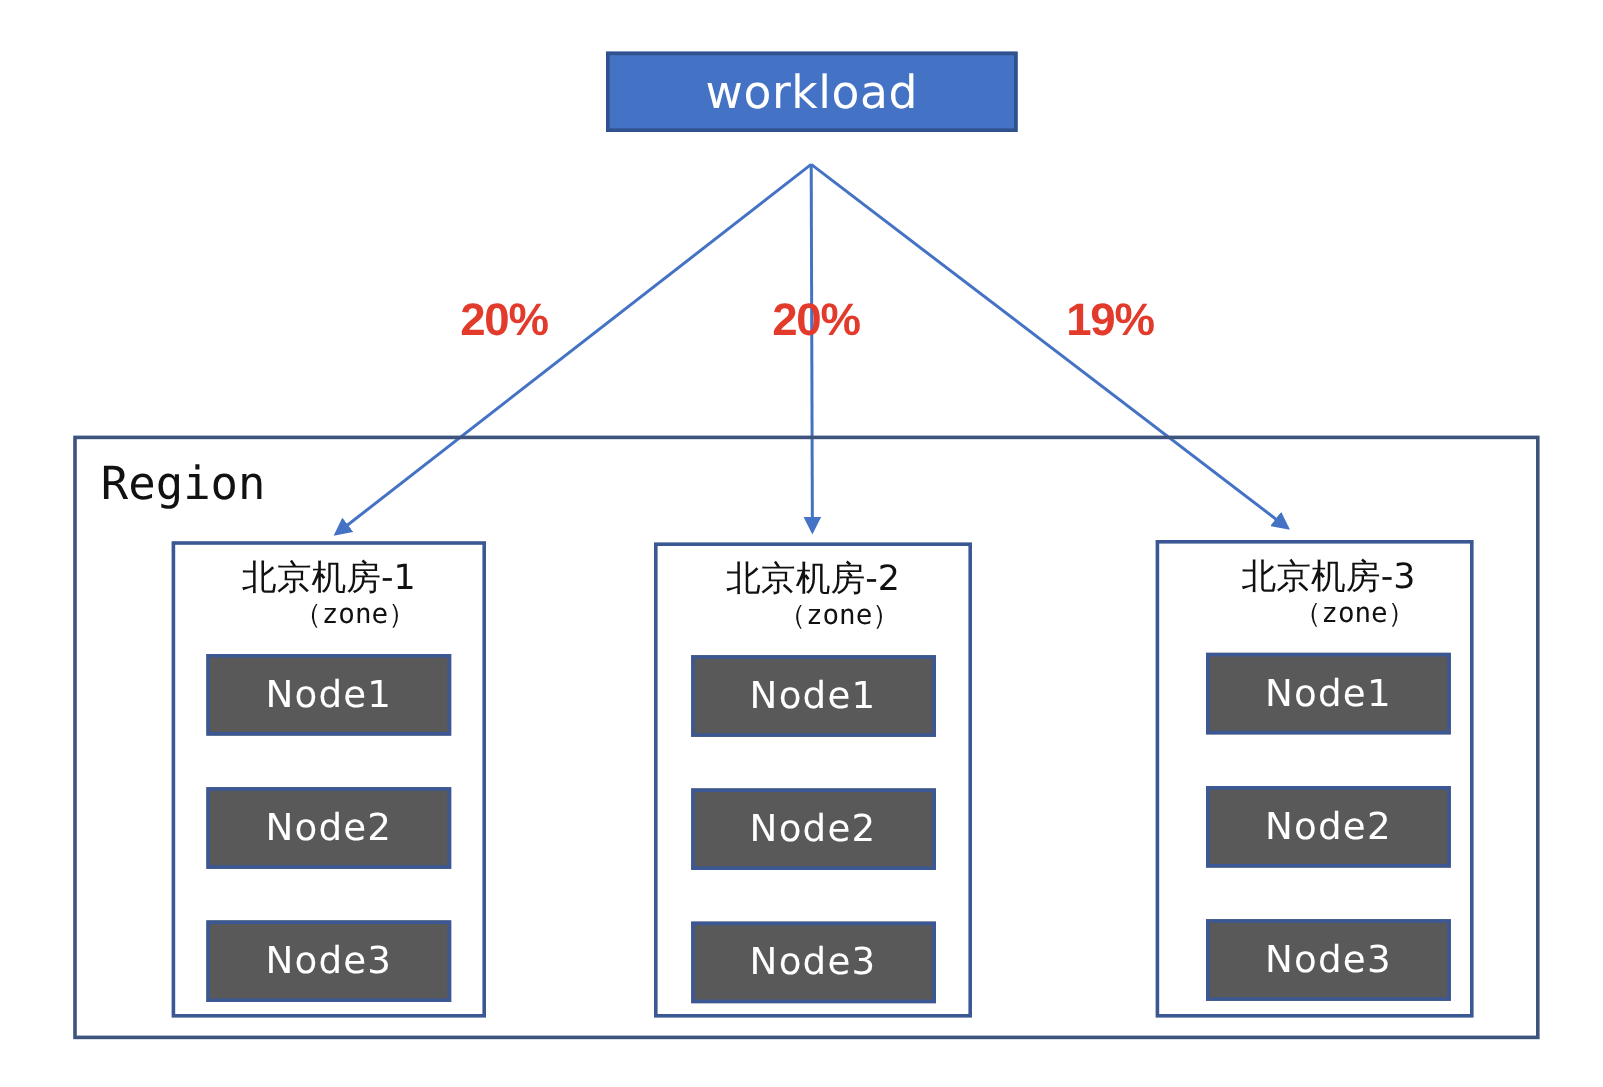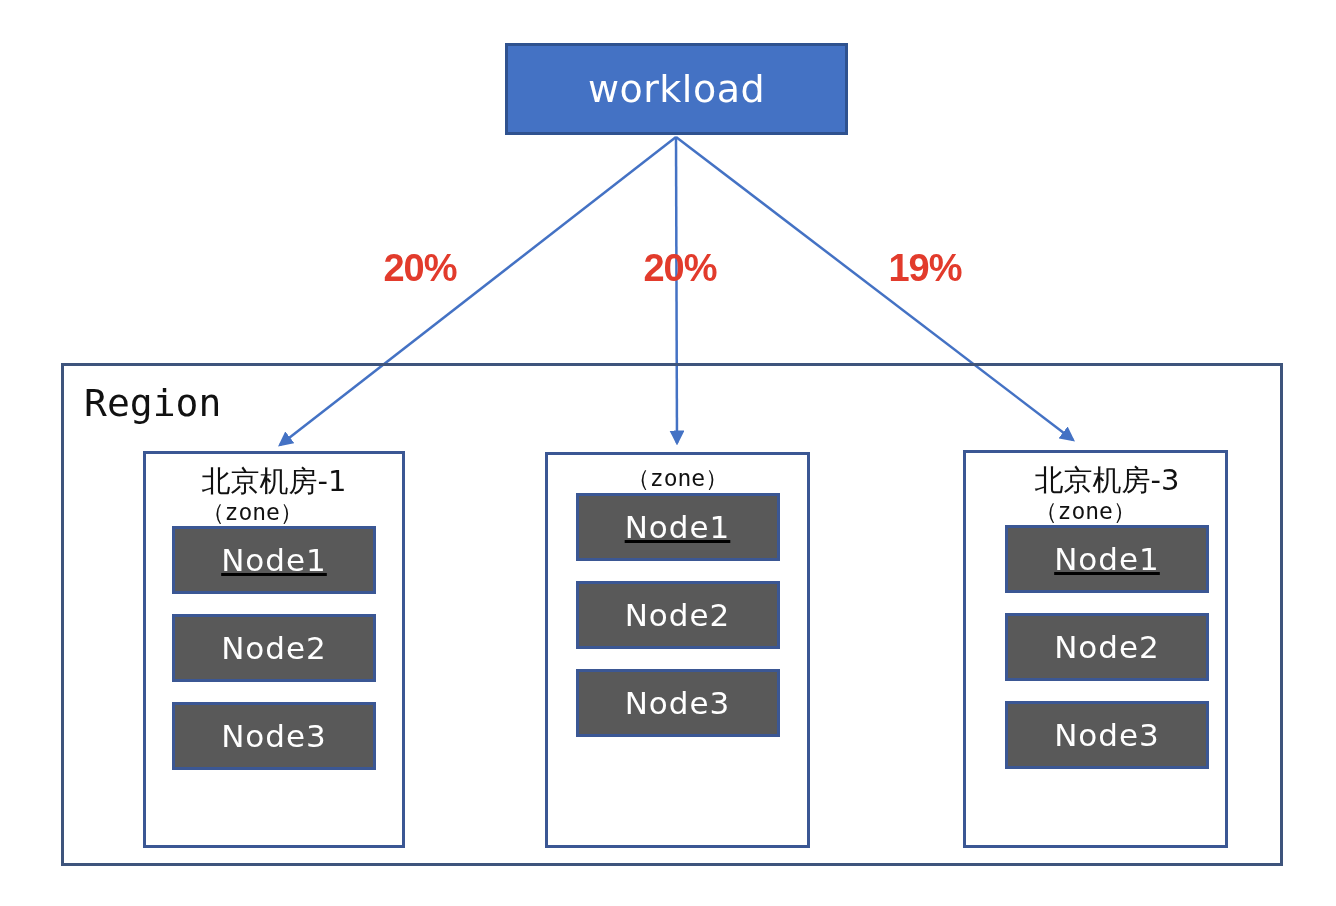--- a/index.html
+++ b/index.html
@@ -29,7 +29,7 @@
   svg.arrows .arrowhead{fill:var(--accent);}
 
   .workload{
-    position:absolute;left:505px;top:43px;width:343px;height:92px;
+    position:absolute;left:505px;top:43px;width:343px;height:67px;
     background:var(--accent);
     border:3px solid var(--workload-border);
     display:flex;align-items:center;justify-content:center;

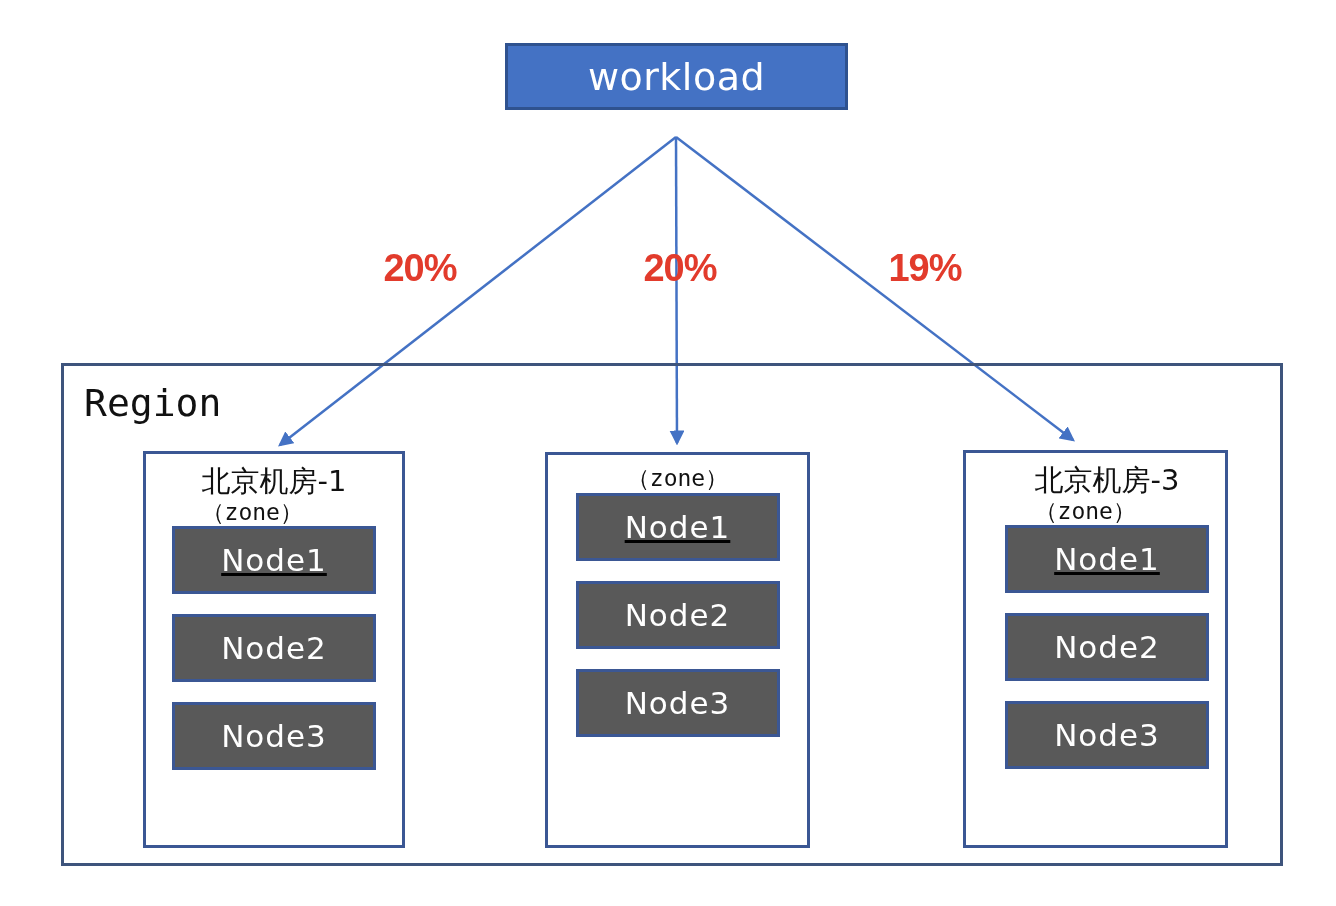--- a/index.html
+++ b/index.html
@@ -72,7 +72,7 @@
   .zone3{left:963px;top:450px;width:265px;height:398px;padding-left:23px;}
 
   .zone-title{
-    margin-top:10px;text-align:left;color:var(--text-black);line-height:1.2;
+    margin-top:10px;text-align:right;color:var(--text-black);line-height:1.2;
   }
   .zone-name{font-size:29px;font-weight:500;}
   .zone-sub{font-size:23px;font-family:"DejaVu Sans Mono","Liberation Mono",monospace;}

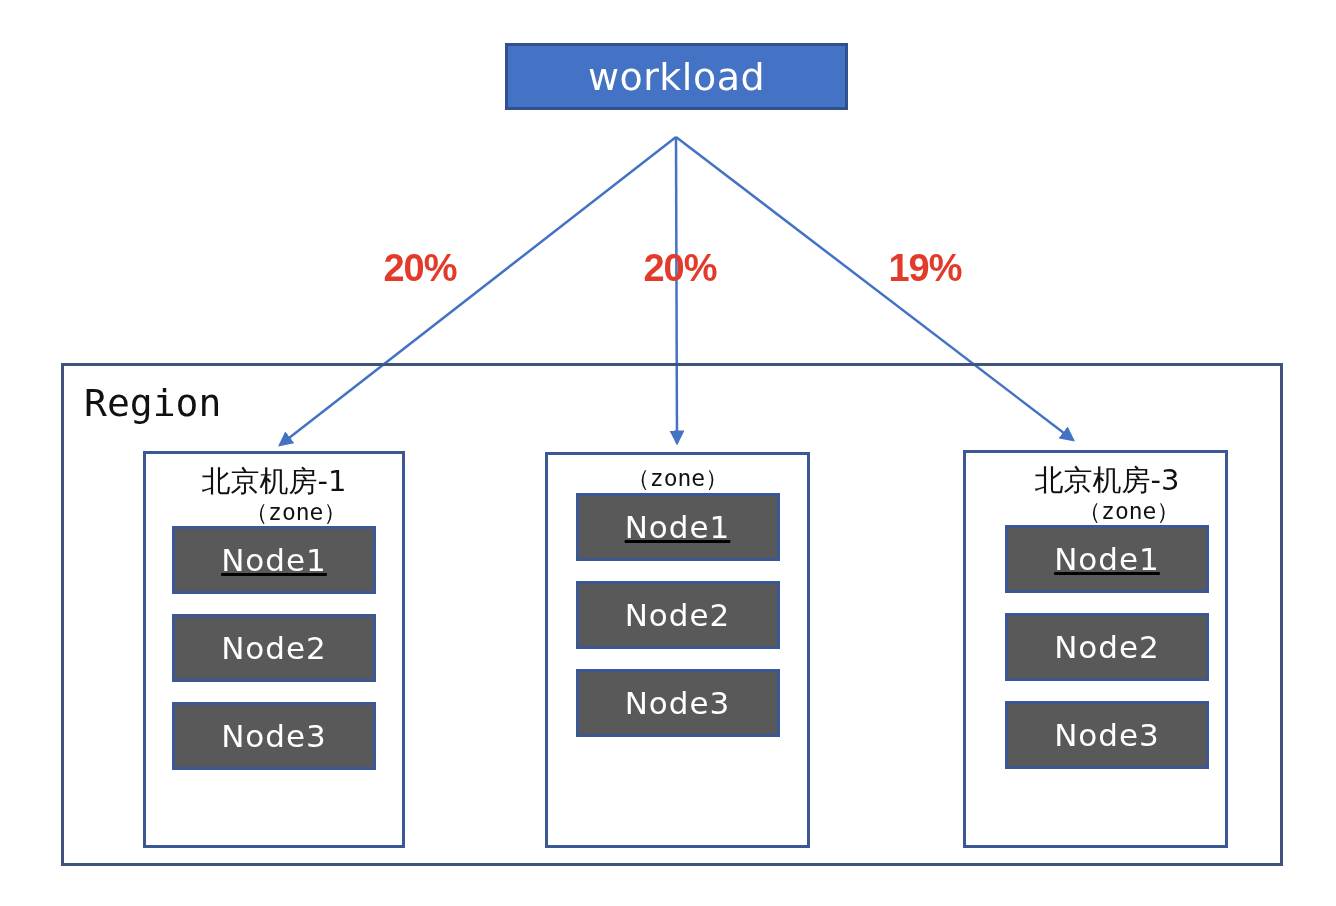--- a/index.html
+++ b/index.html
@@ -140,6 +140,7 @@
 
   <div class="zone zone2">
     <div class="zone-title">
+      <div class="zone-name">北京机房-2</div>
       <div class="zone-sub">（zone）</div>
     </div>
     <div class="node first">

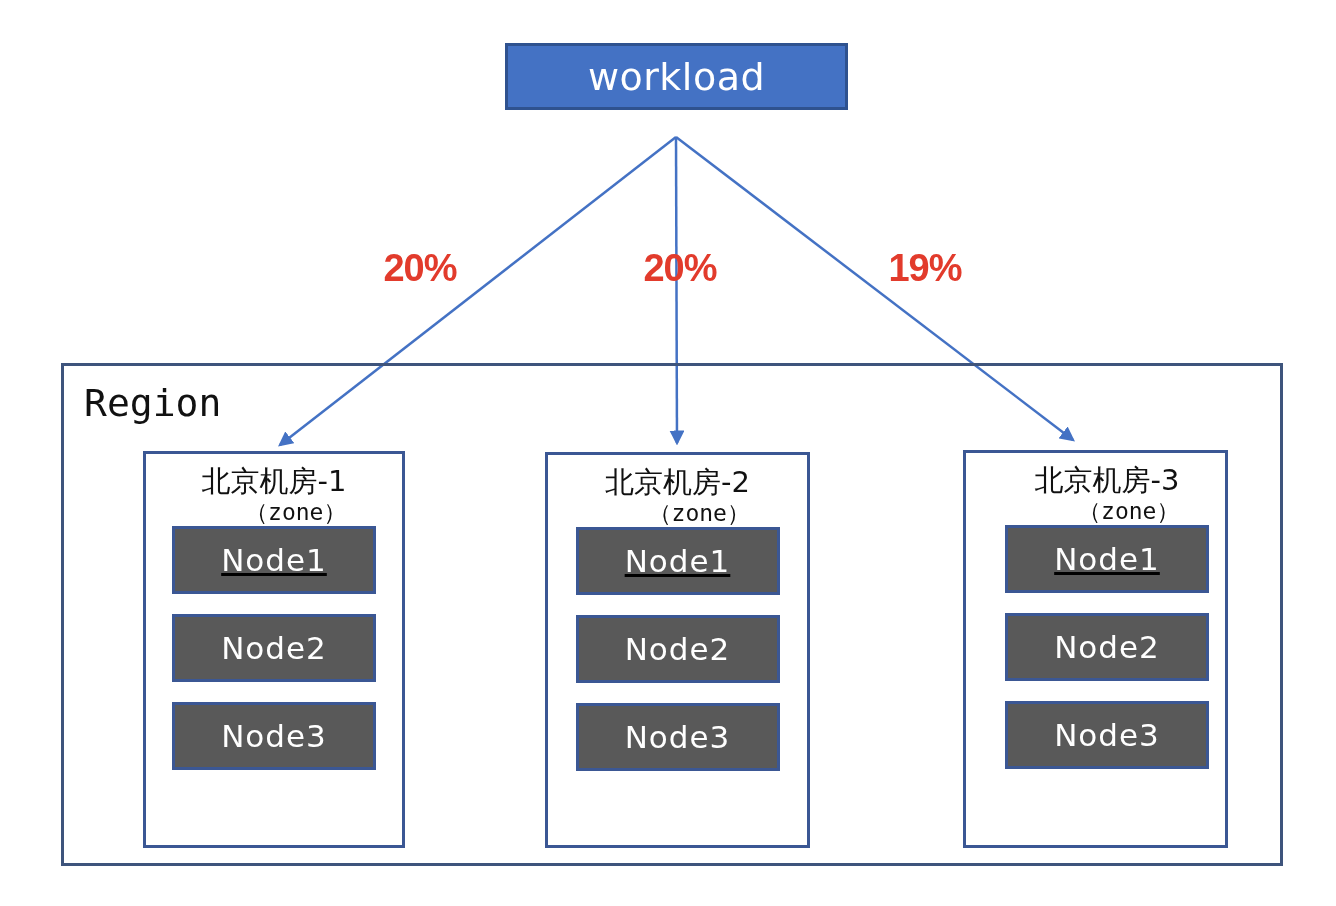--- a/index.html
+++ b/index.html
@@ -84,7 +84,7 @@
     display:flex;align-items:center;justify-content:center;
     margin-top:20px;
   }
-  .node.first{margin-top:0;text-decoration:underline;}
+  .node.first{margin-top:19px;}
   .node span{
     color:#ffffff;font-size:31px;letter-spacing:1px;
   }

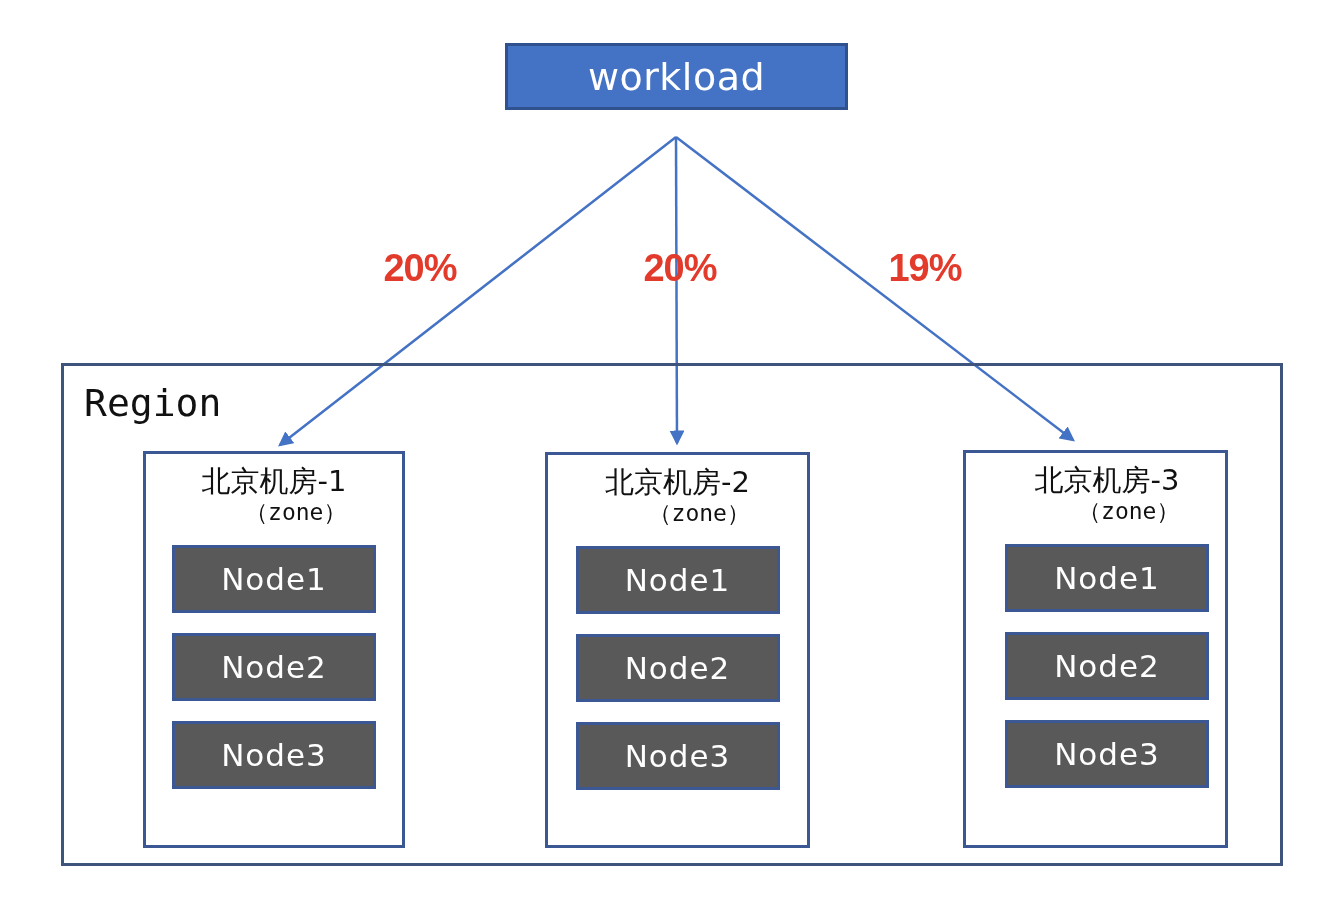--- a/index.html
+++ b/index.html
@@ -82,7 +82,7 @@
     background:var(--node-fill);
     border:3px solid var(--box-border);
     display:flex;align-items:center;justify-content:center;
-    margin-top:20px;
+    margin-top:43px;
   }
   .node.first{margin-top:19px;}
   .node span{

